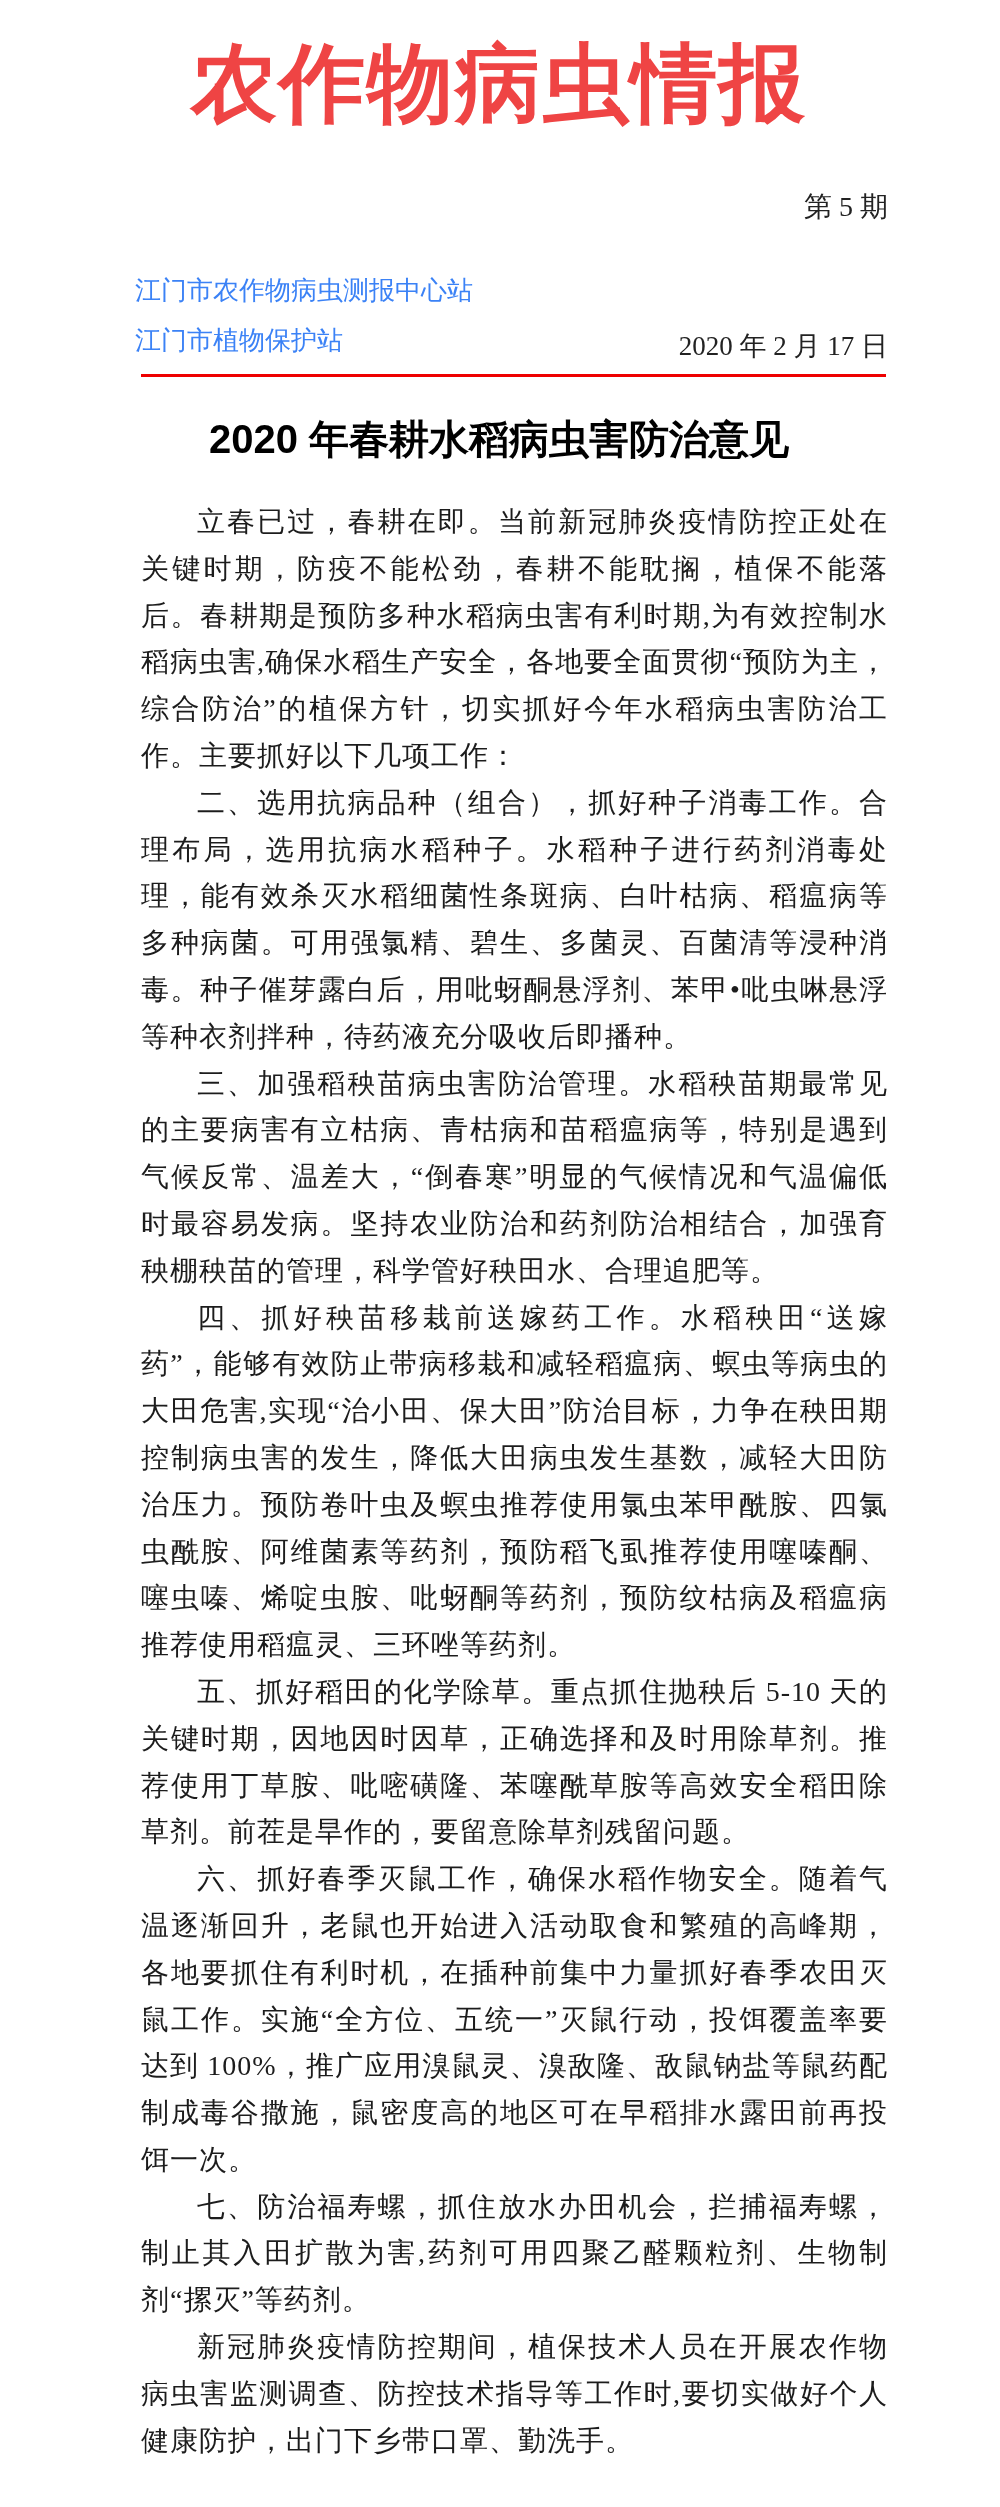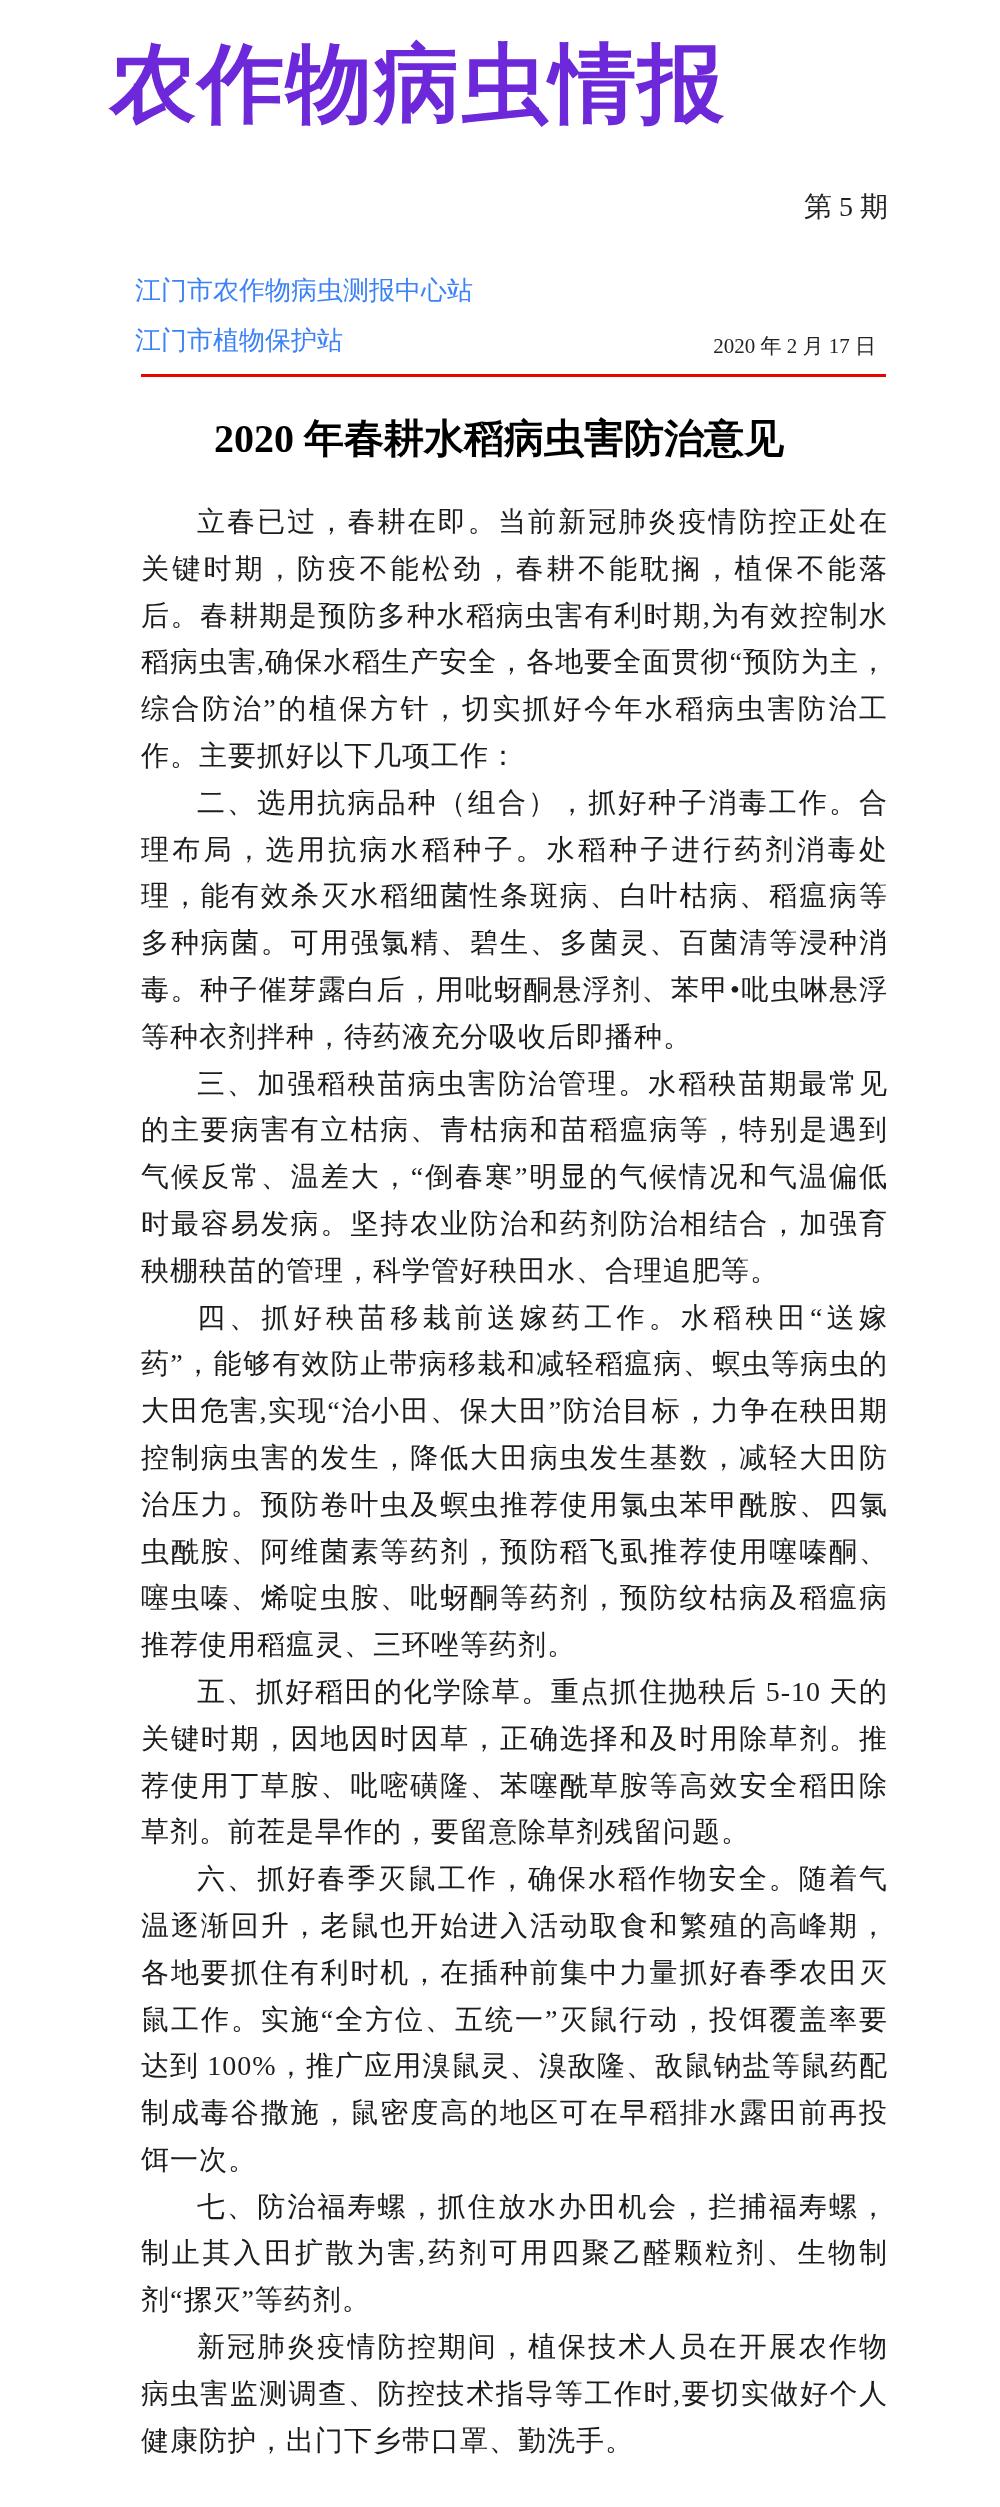--- a/index.html
+++ b/index.html
@@ -18,10 +18,11 @@
   }
   .masthead-title {
     margin-top: 30px;
+    text-align: center;
     font-size: 86px;
     line-height: 108px;
     font-weight: bold;
-    color: #6d28d9;
+    color: #ef4444;
     font-family: "Liberation Serif", "DejaVu Serif", serif;
     letter-spacing: 2px;
     white-space: nowrap;

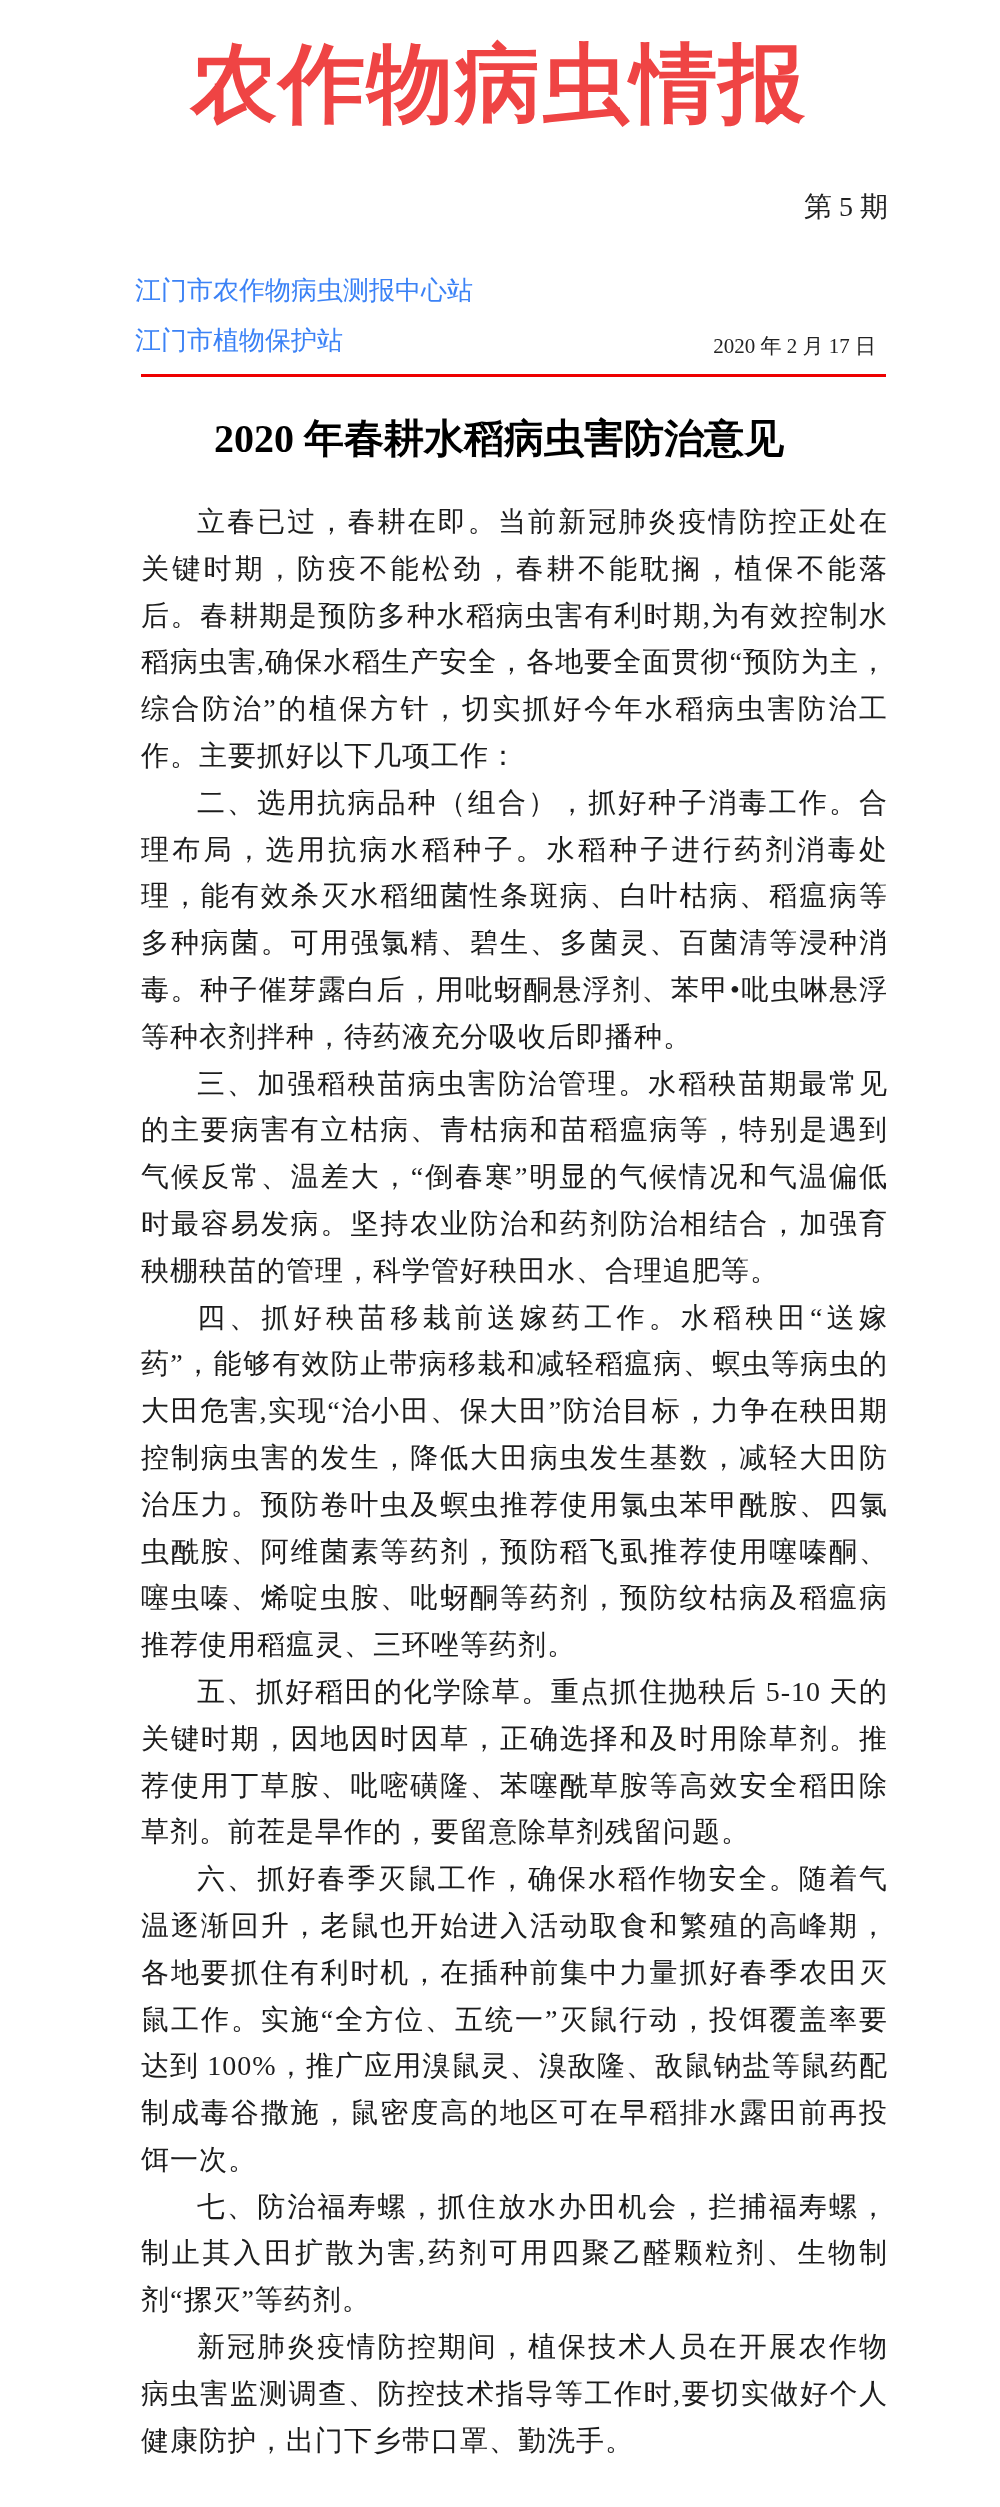--- a/index.html
+++ b/index.html
@@ -47,10 +47,9 @@
     color: #3b82f6;
   }
   .pub-date {
-    font-size: 21px;
+    font-size: 27px;
     line-height: 40px;
     color: #222222;
-    margin-right: 12px;
     white-space: nowrap;
   }
   .red-rule {

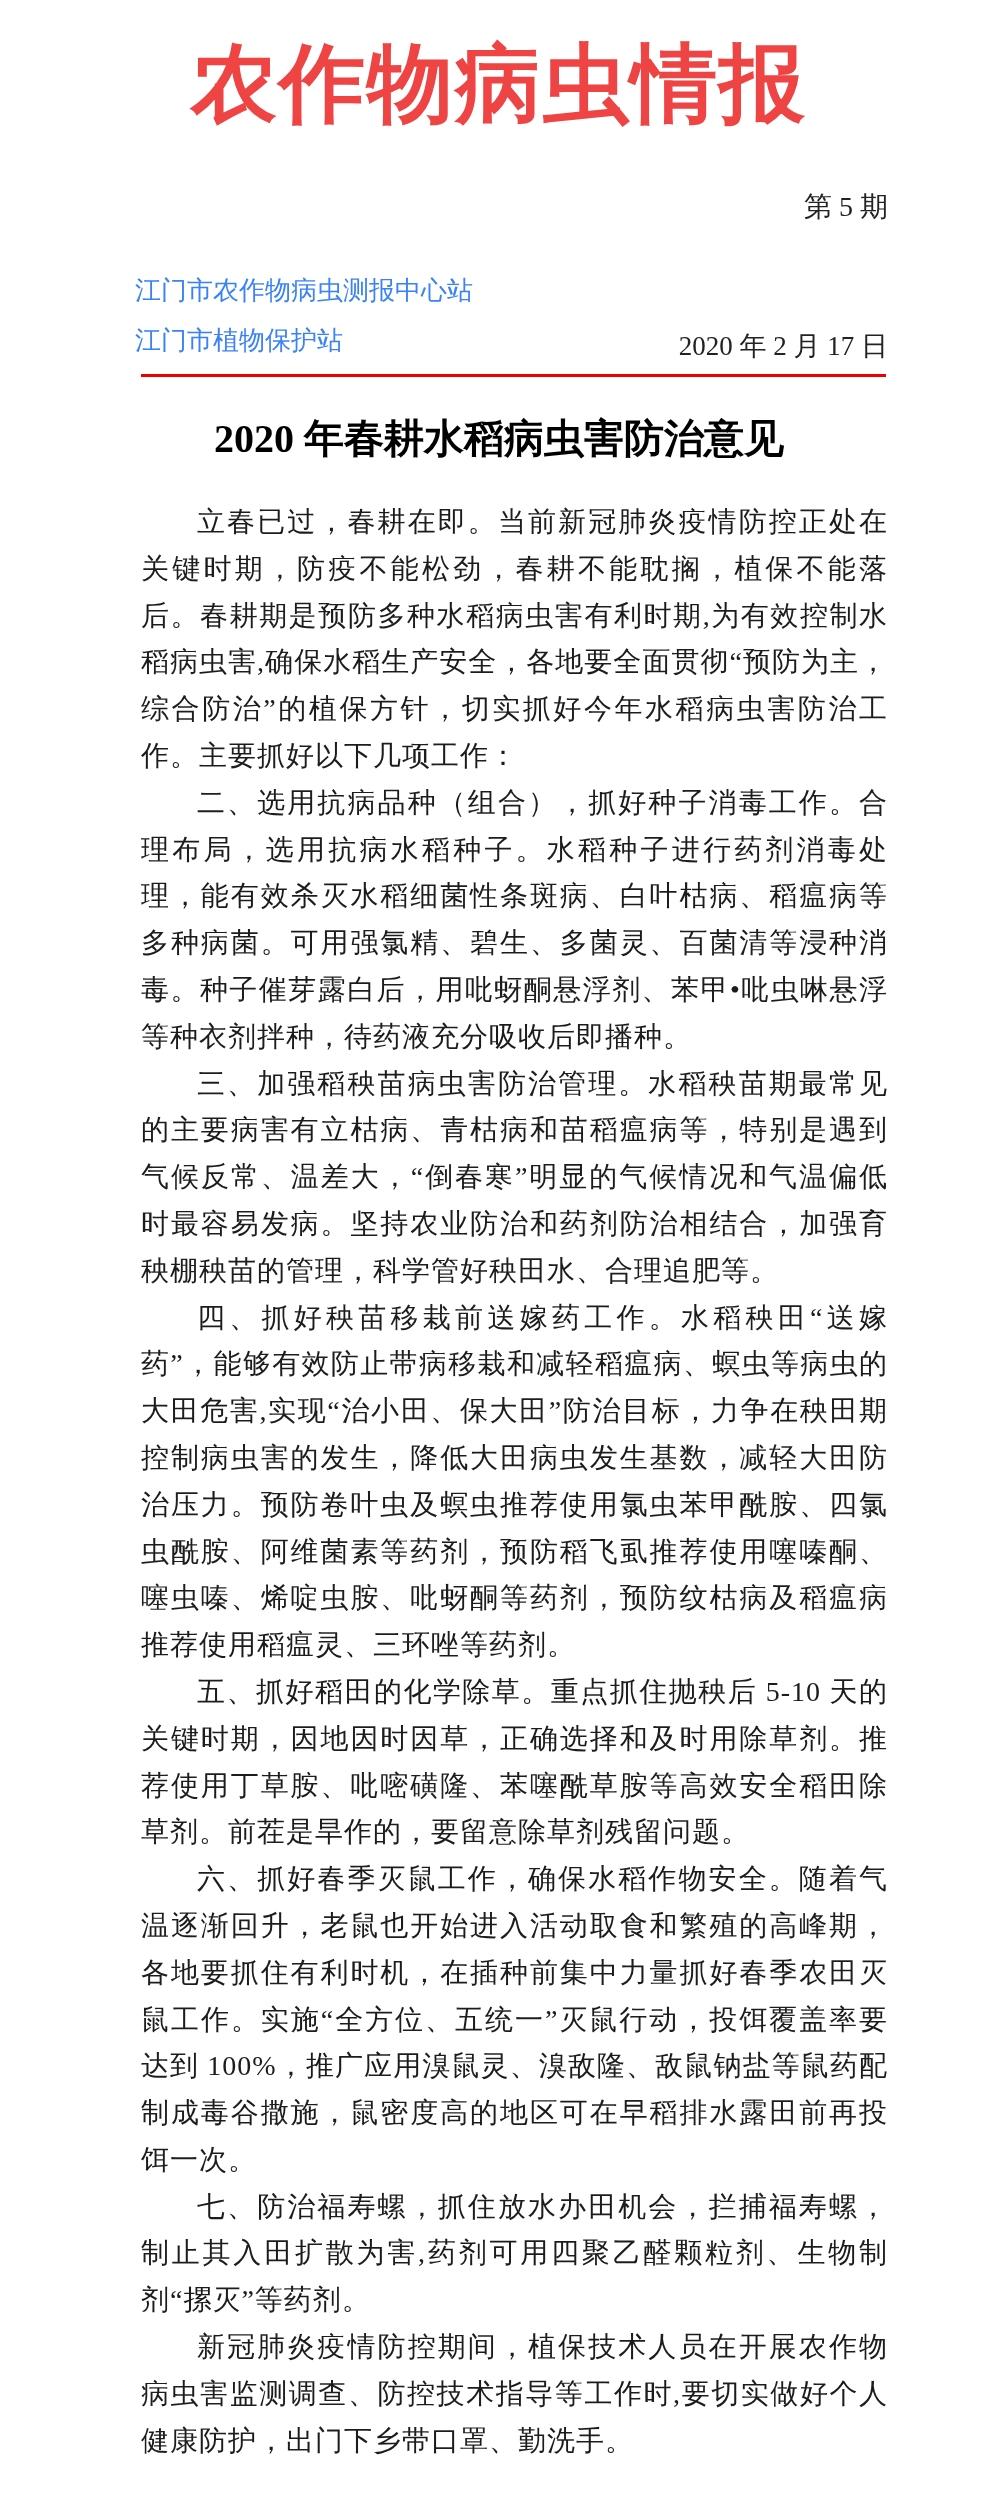--- a/index.html
+++ b/index.html
@@ -66,7 +66,7 @@
     line-height: 52px;
     font-weight: bold;
     color: #000000;
-    font-family: Liberation Serif, serif;
+    font-family: Liberation Sans, sans-serif;
     white-space: nowrap;
   }
   .body-text {

